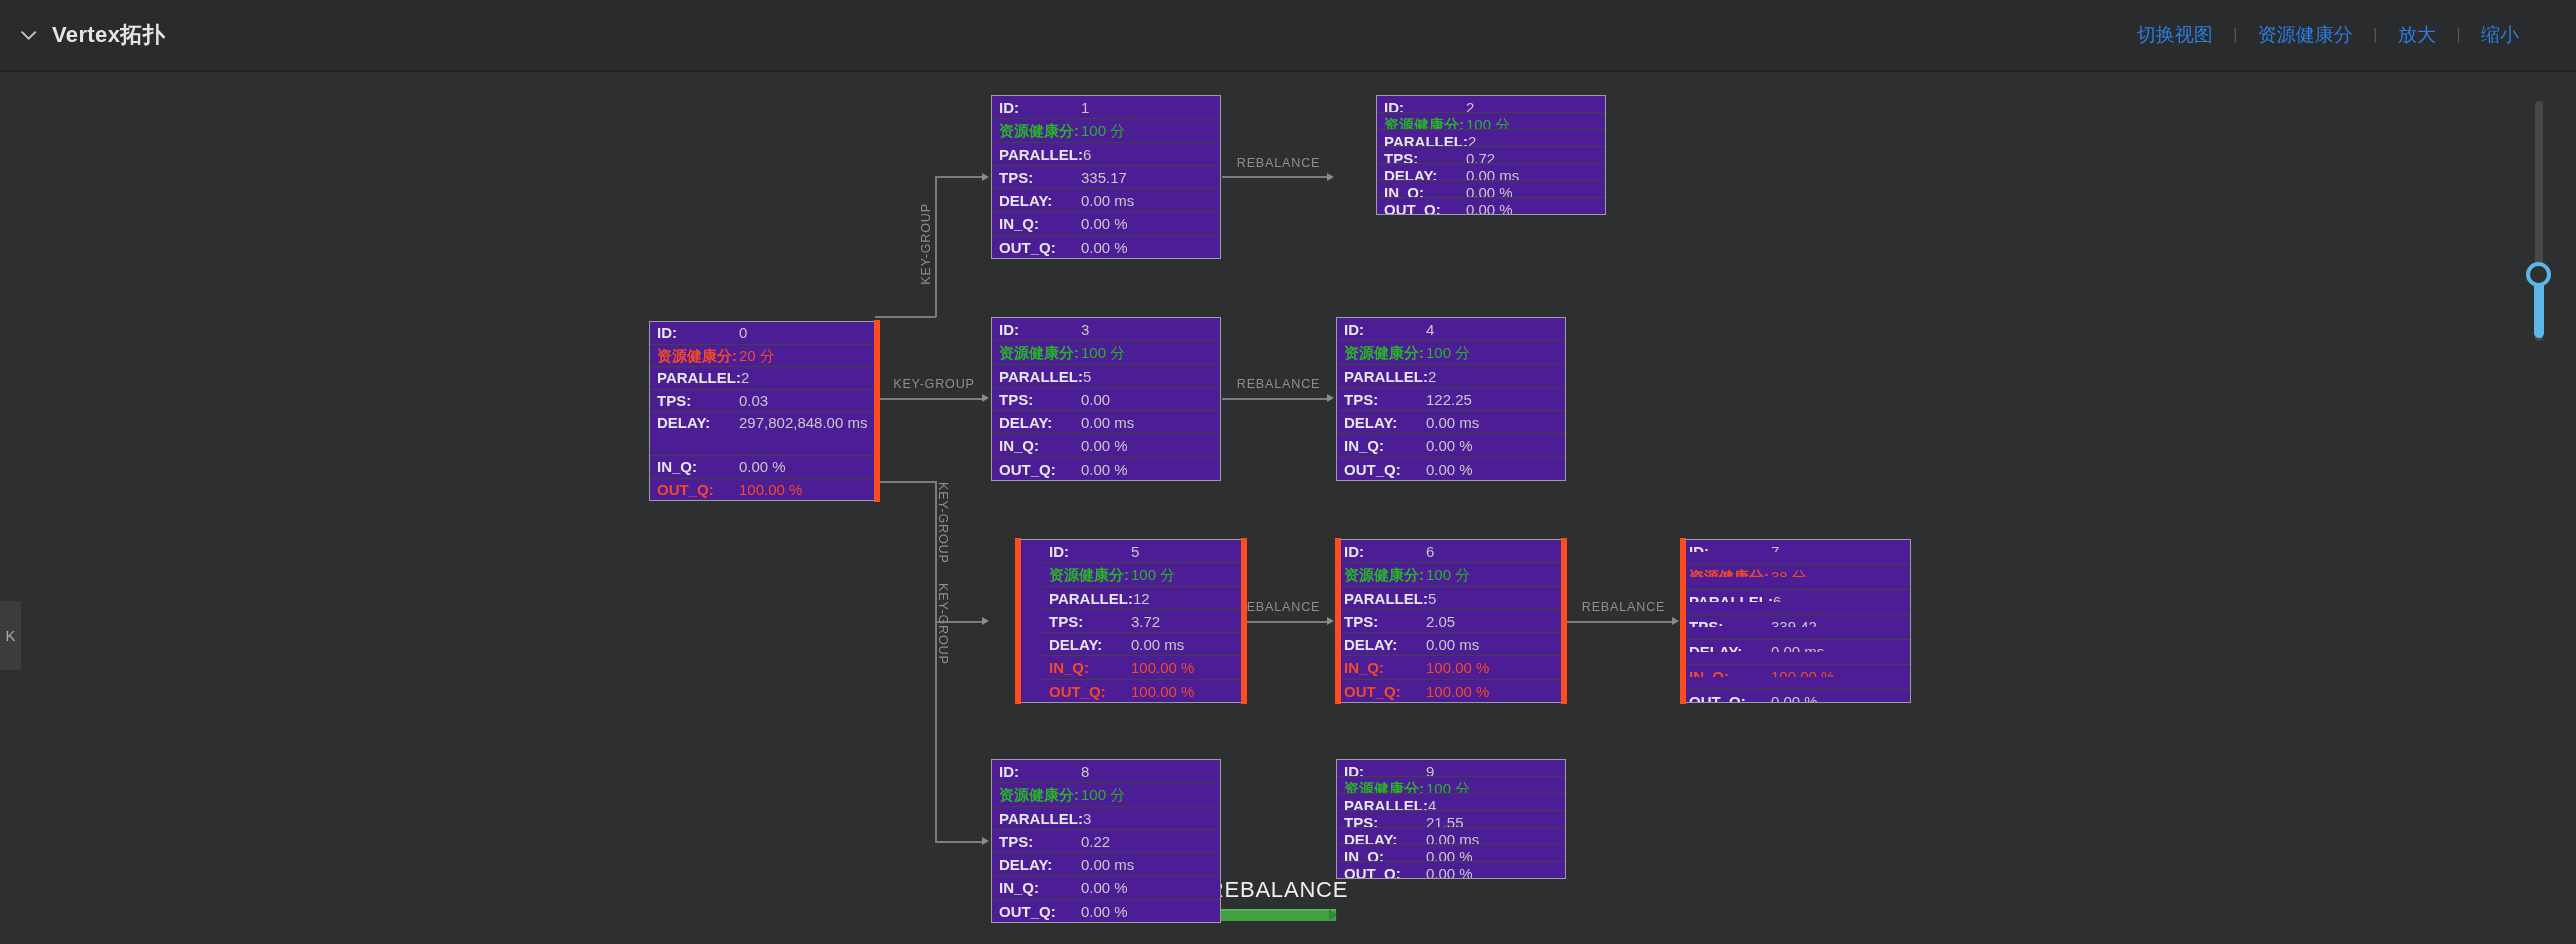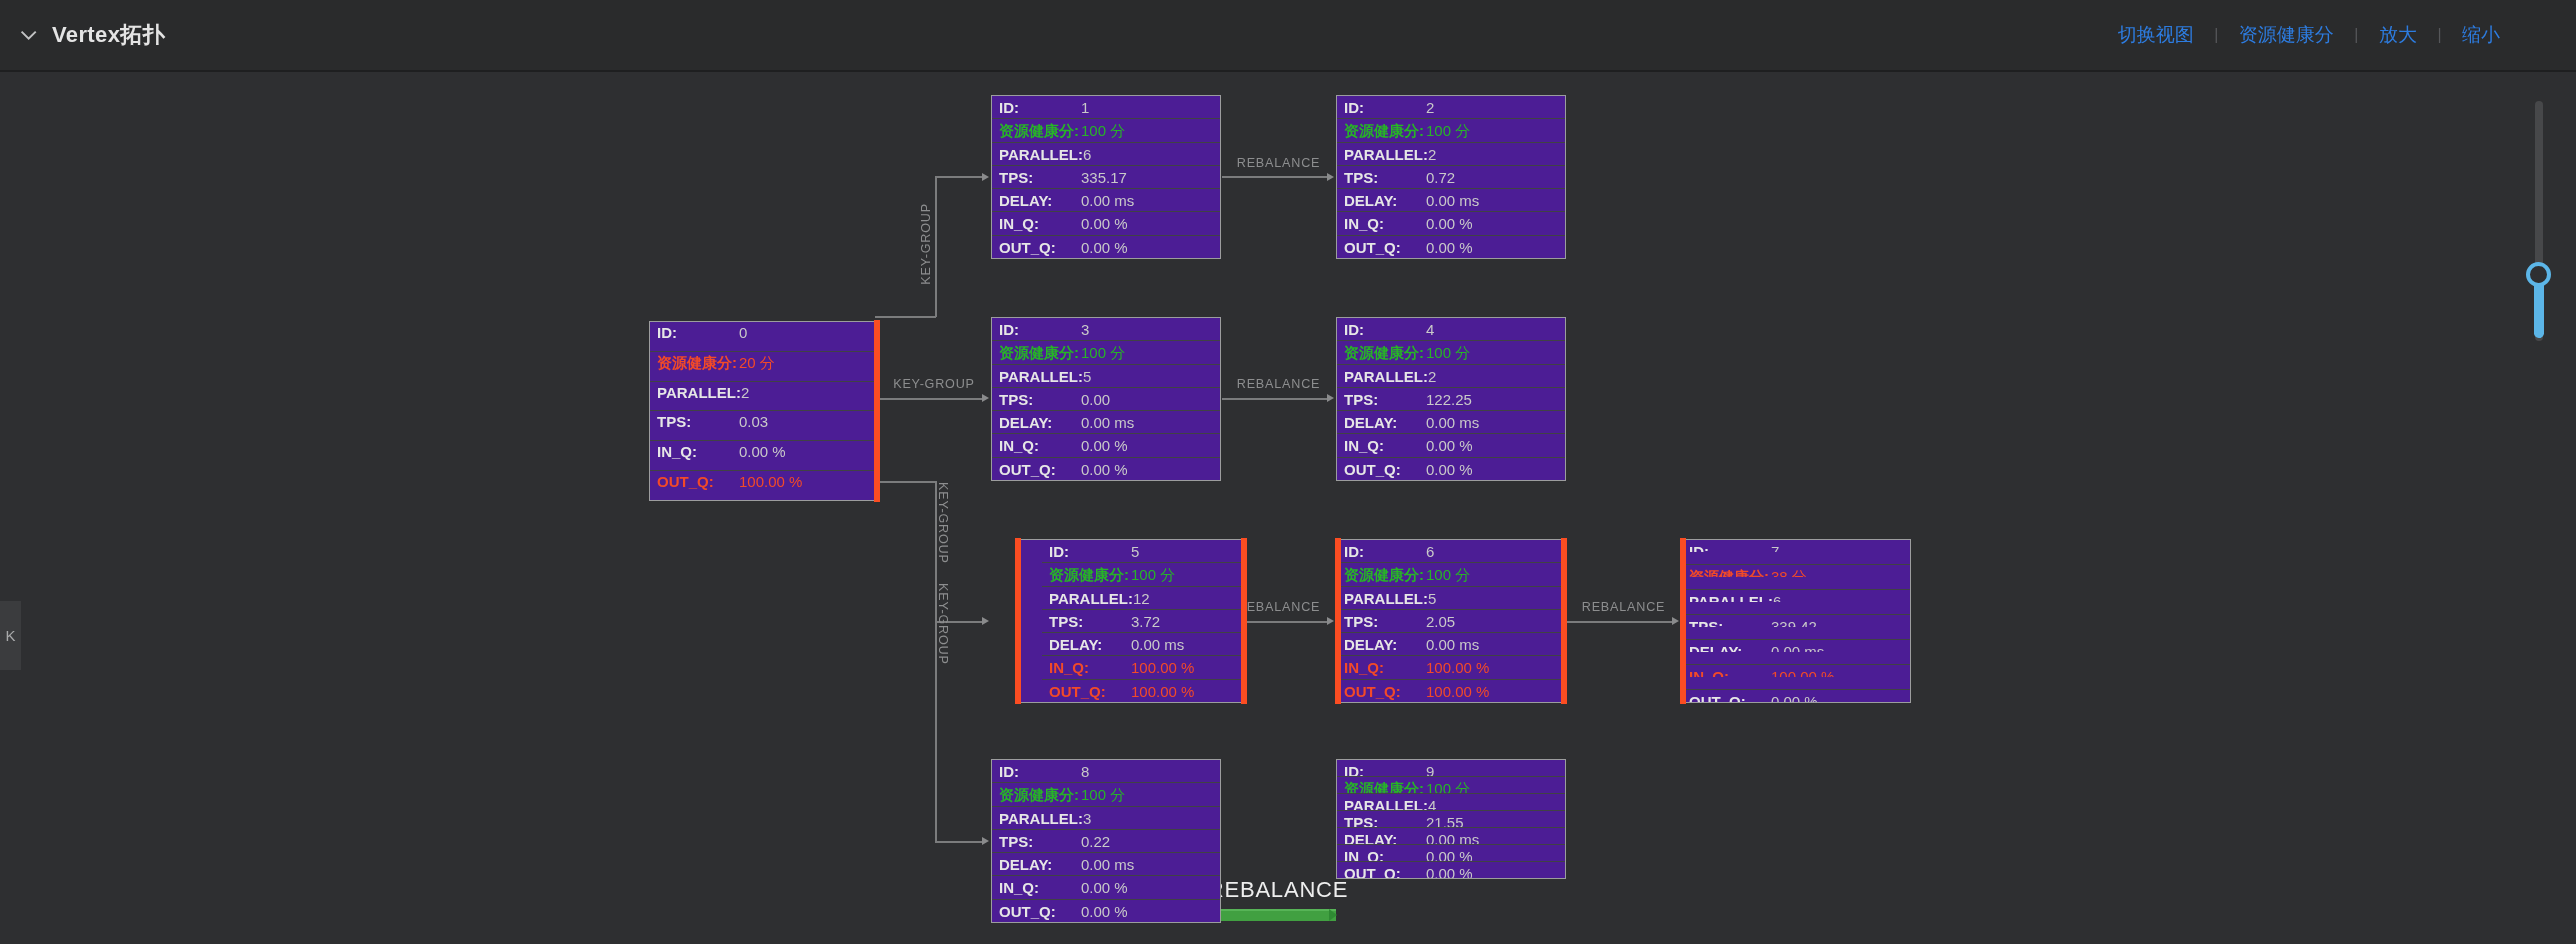--- a/index.html
+++ b/index.html
@@ -15,7 +15,7 @@
     align-items:center; justify-content:center; cursor:pointer; }
   .title { color:#e4e4e4; font-size:22px; font-weight:600; margin-left:11px;
     letter-spacing:0.4px; }
-  .actions { margin-left:auto; margin-right:76px; display:flex; align-items:center; }
+  .actions { margin-left:auto; margin-right:57px; display:flex; align-items:center; }
   .action-link { color:#2d7ce0; font-size:19px; cursor:pointer; white-space:nowrap; }
   .action-sep { color:#55575a; font-size:15.8px; margin:0 20.5px; }
 

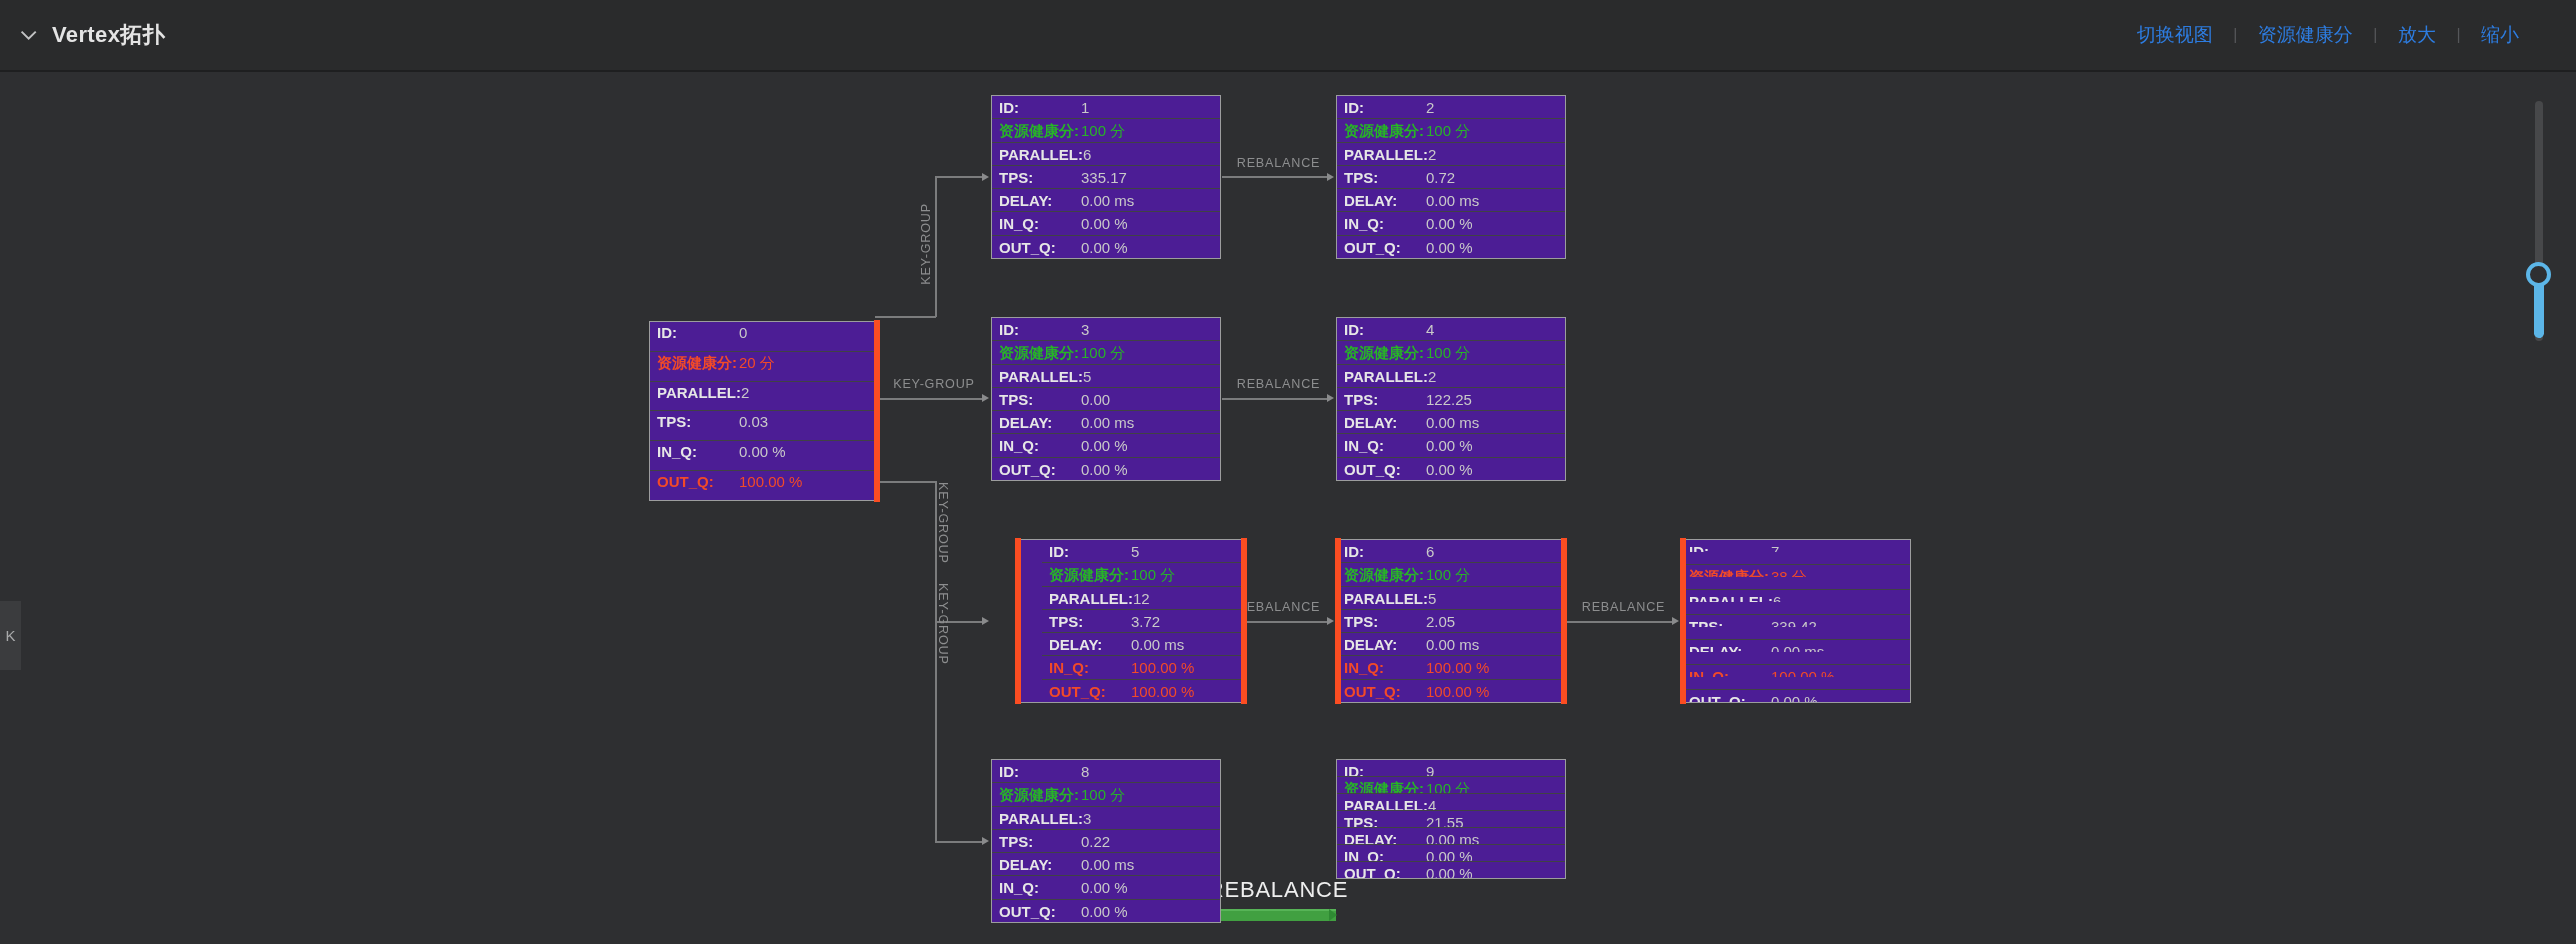--- a/index.html
+++ b/index.html
@@ -151,7 +151,7 @@
       <div class="nrow"><span class="nl">OUT_Q:</span><span class="nv">0.00 %</span></div>
     </div>
 
-    <div class="node" style="left:1336px; top:21px; height:164px;">
+    <div class="node" style="left:1376px; top:21px; height:120px;">
       <div class="nrow"><span class="nl">ID:</span><span class="nv">2</span></div>
       <div class="nrow good"><span class="nl">资源健康分:</span><span class="nv">100 分</span></div>
       <div class="nrow"><span class="nl">PARALLEL:</span><span class="nv">2</span></div>

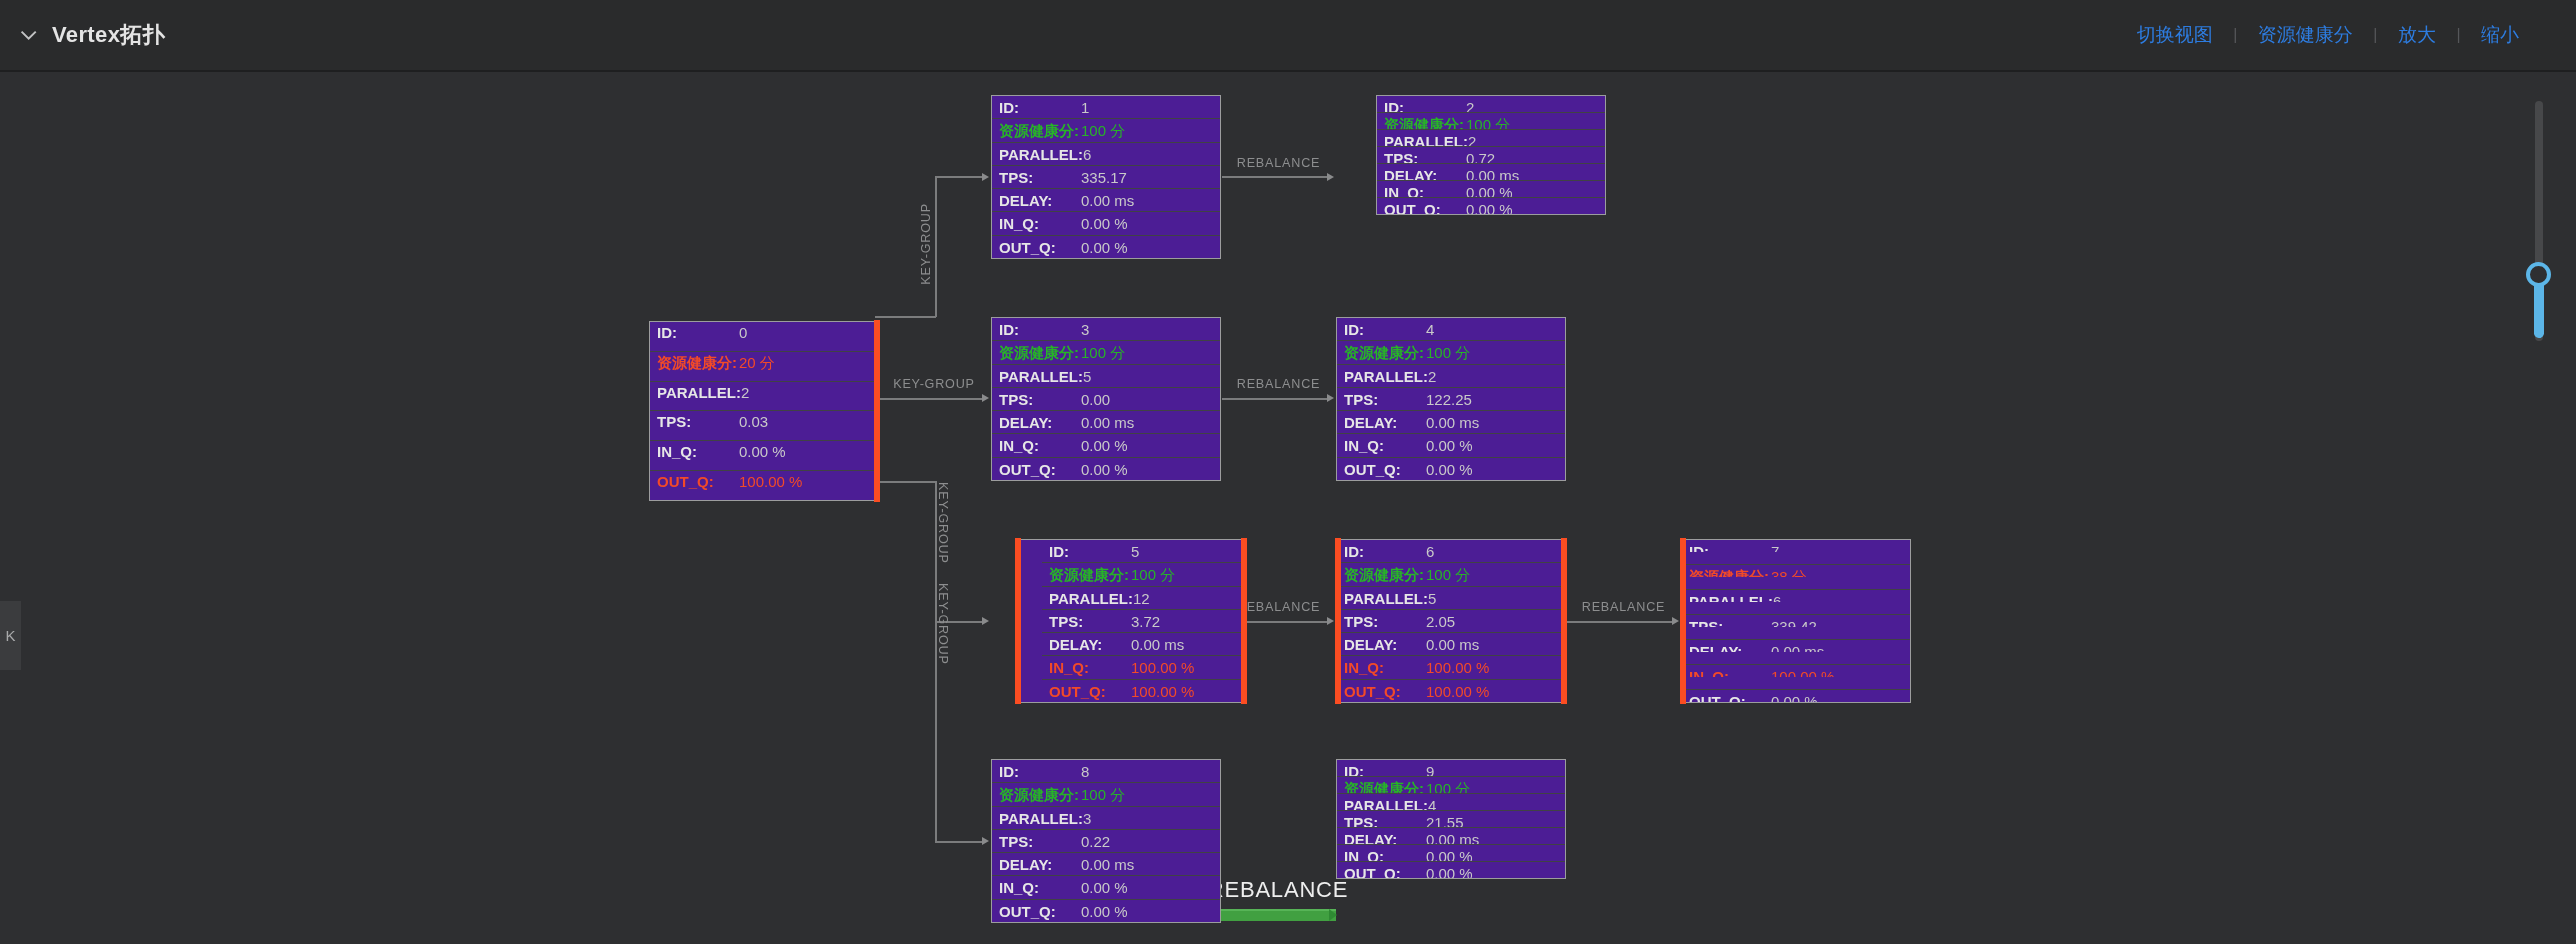--- a/index.html
+++ b/index.html
@@ -136,6 +136,7 @@
       <div class="nrow bad"><span class="nl">资源健康分:</span><span class="nv">20 分</span></div>
       <div class="nrow"><span class="nl">PARALLEL:</span><span class="nv">2</span></div>
       <div class="nrow"><span class="nl">TPS:</span><span class="nv">0.03</span></div>
+      <div class="nrow tall"><span class="nl">DELAY:</span><span class="nv">297,802,848.00 ms</span></div>
       <div class="nrow"><span class="nl">IN_Q:</span><span class="nv">0.00 %</span></div>
       <div class="nrow bad"><span class="nl">OUT_Q:</span><span class="nv">100.00 %</span></div>
       <i class="wbar wr"></i>

